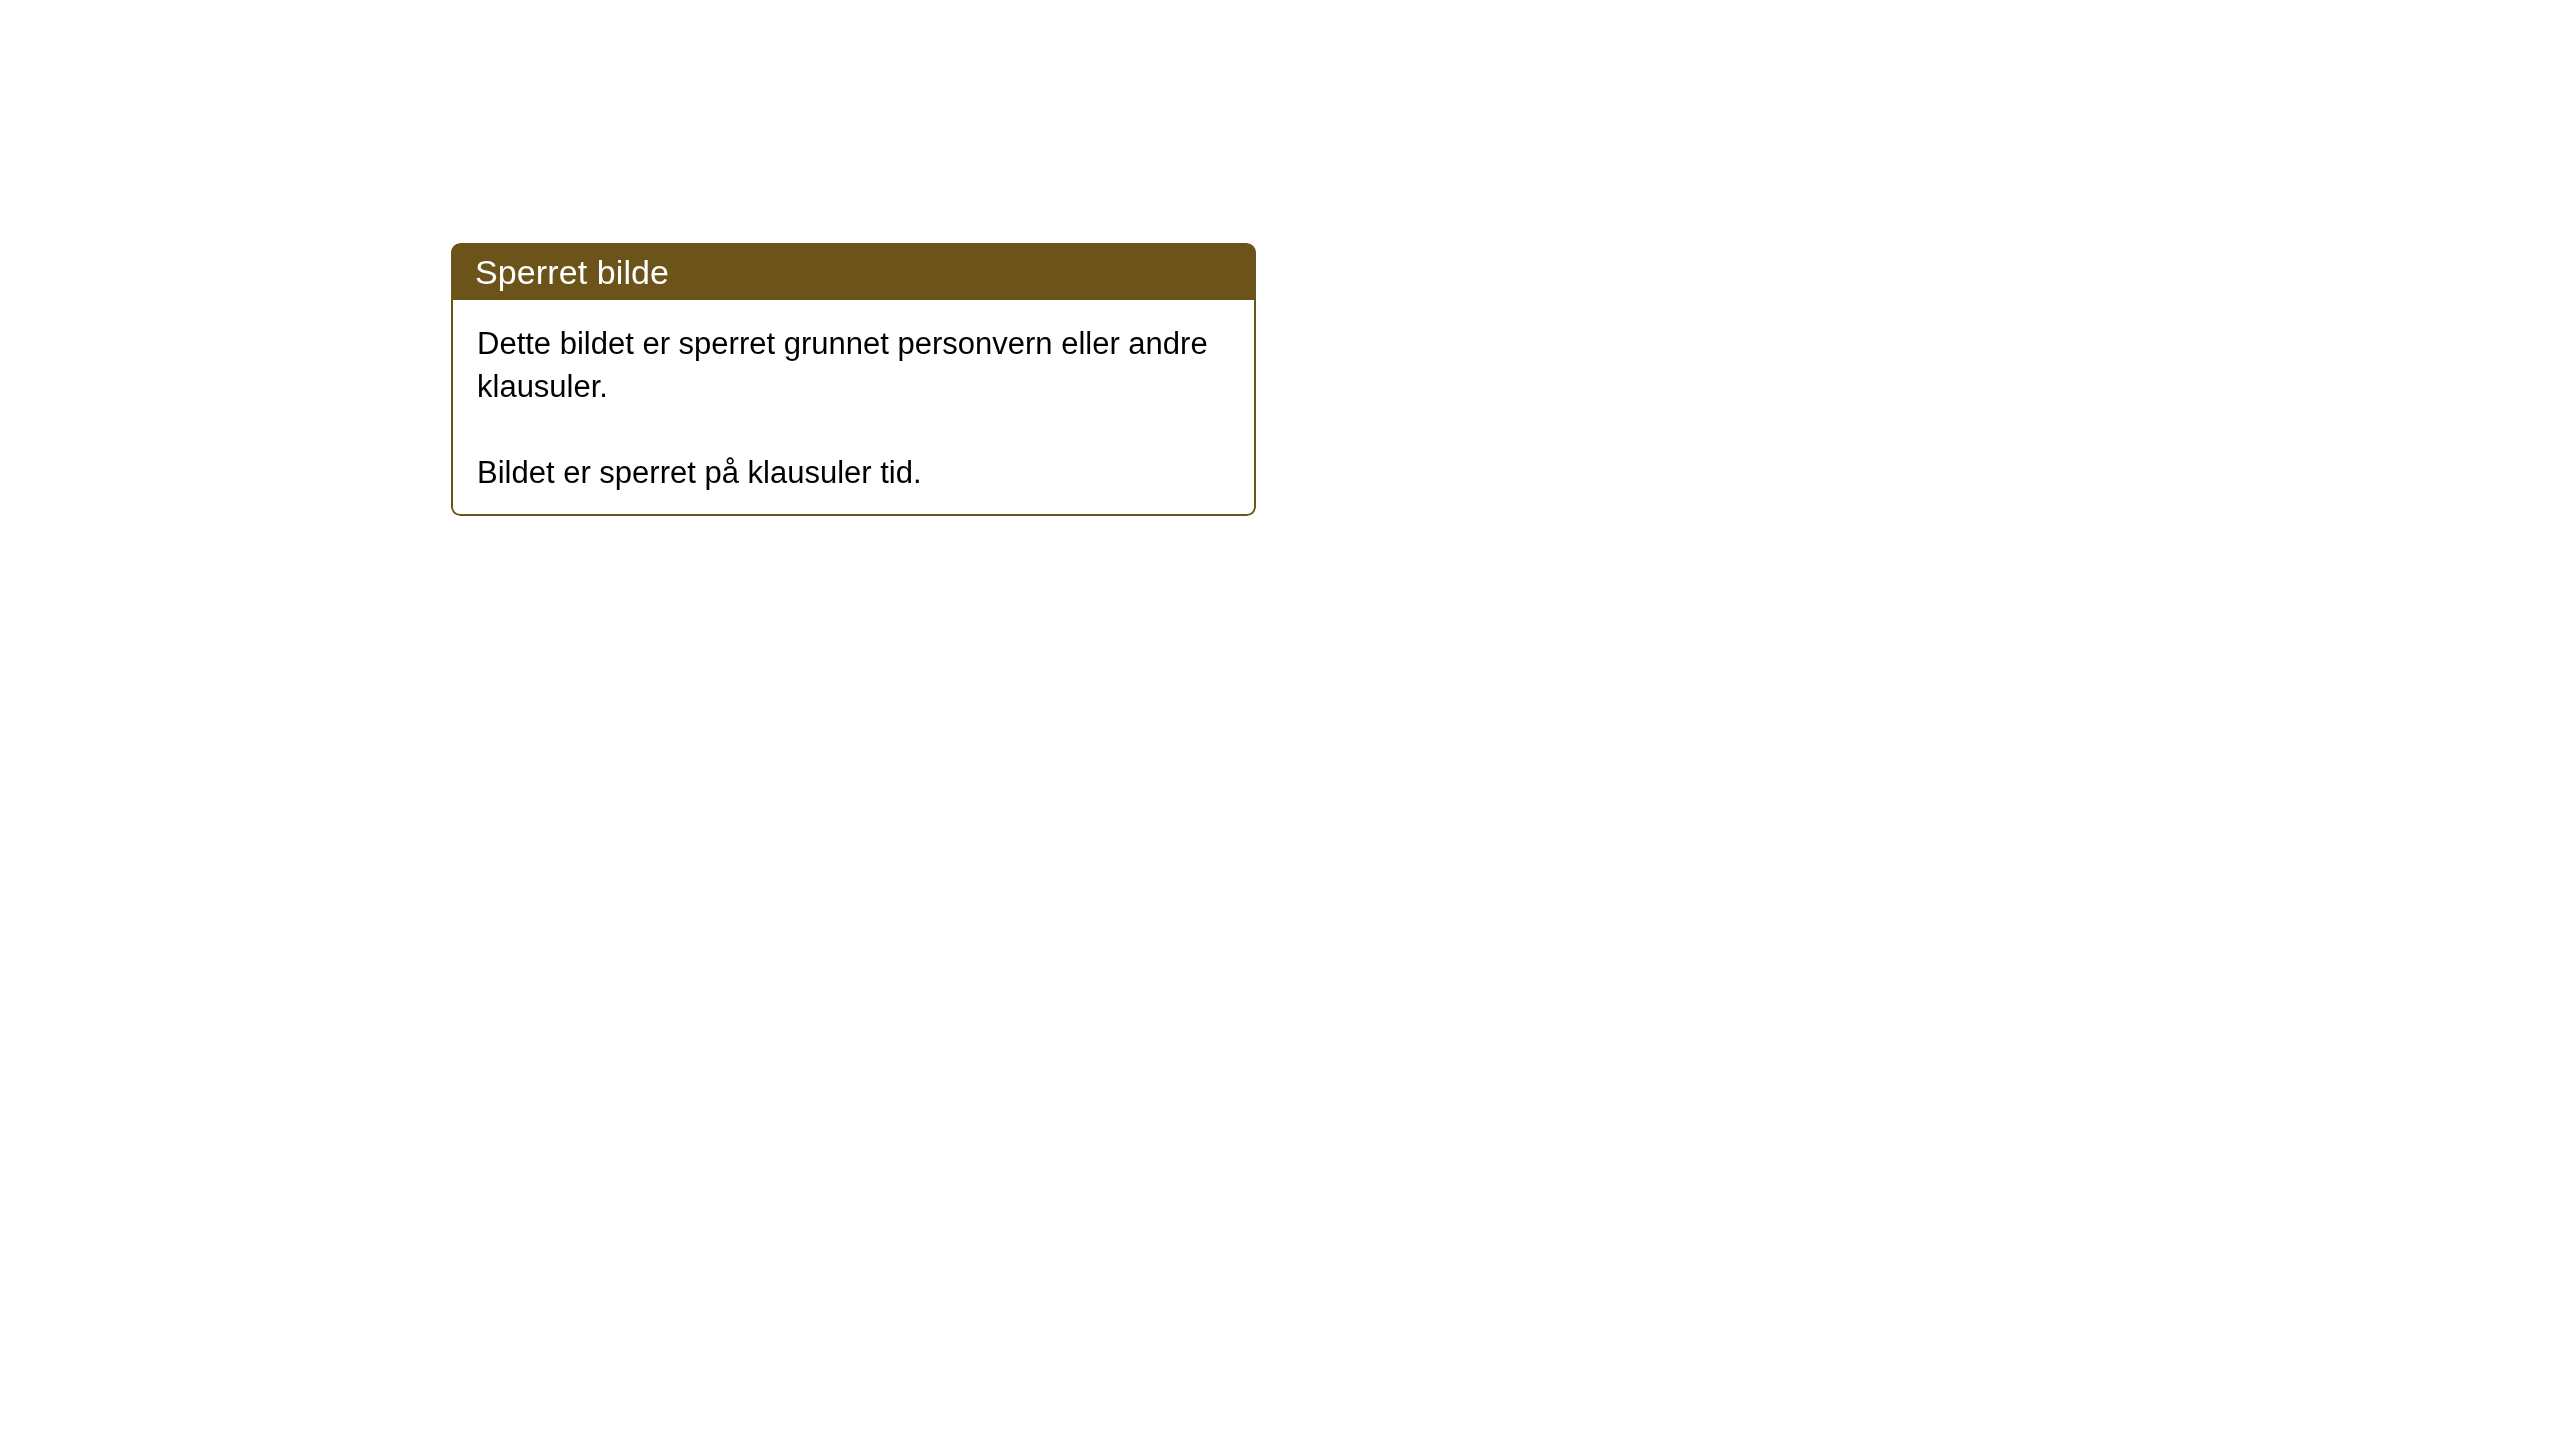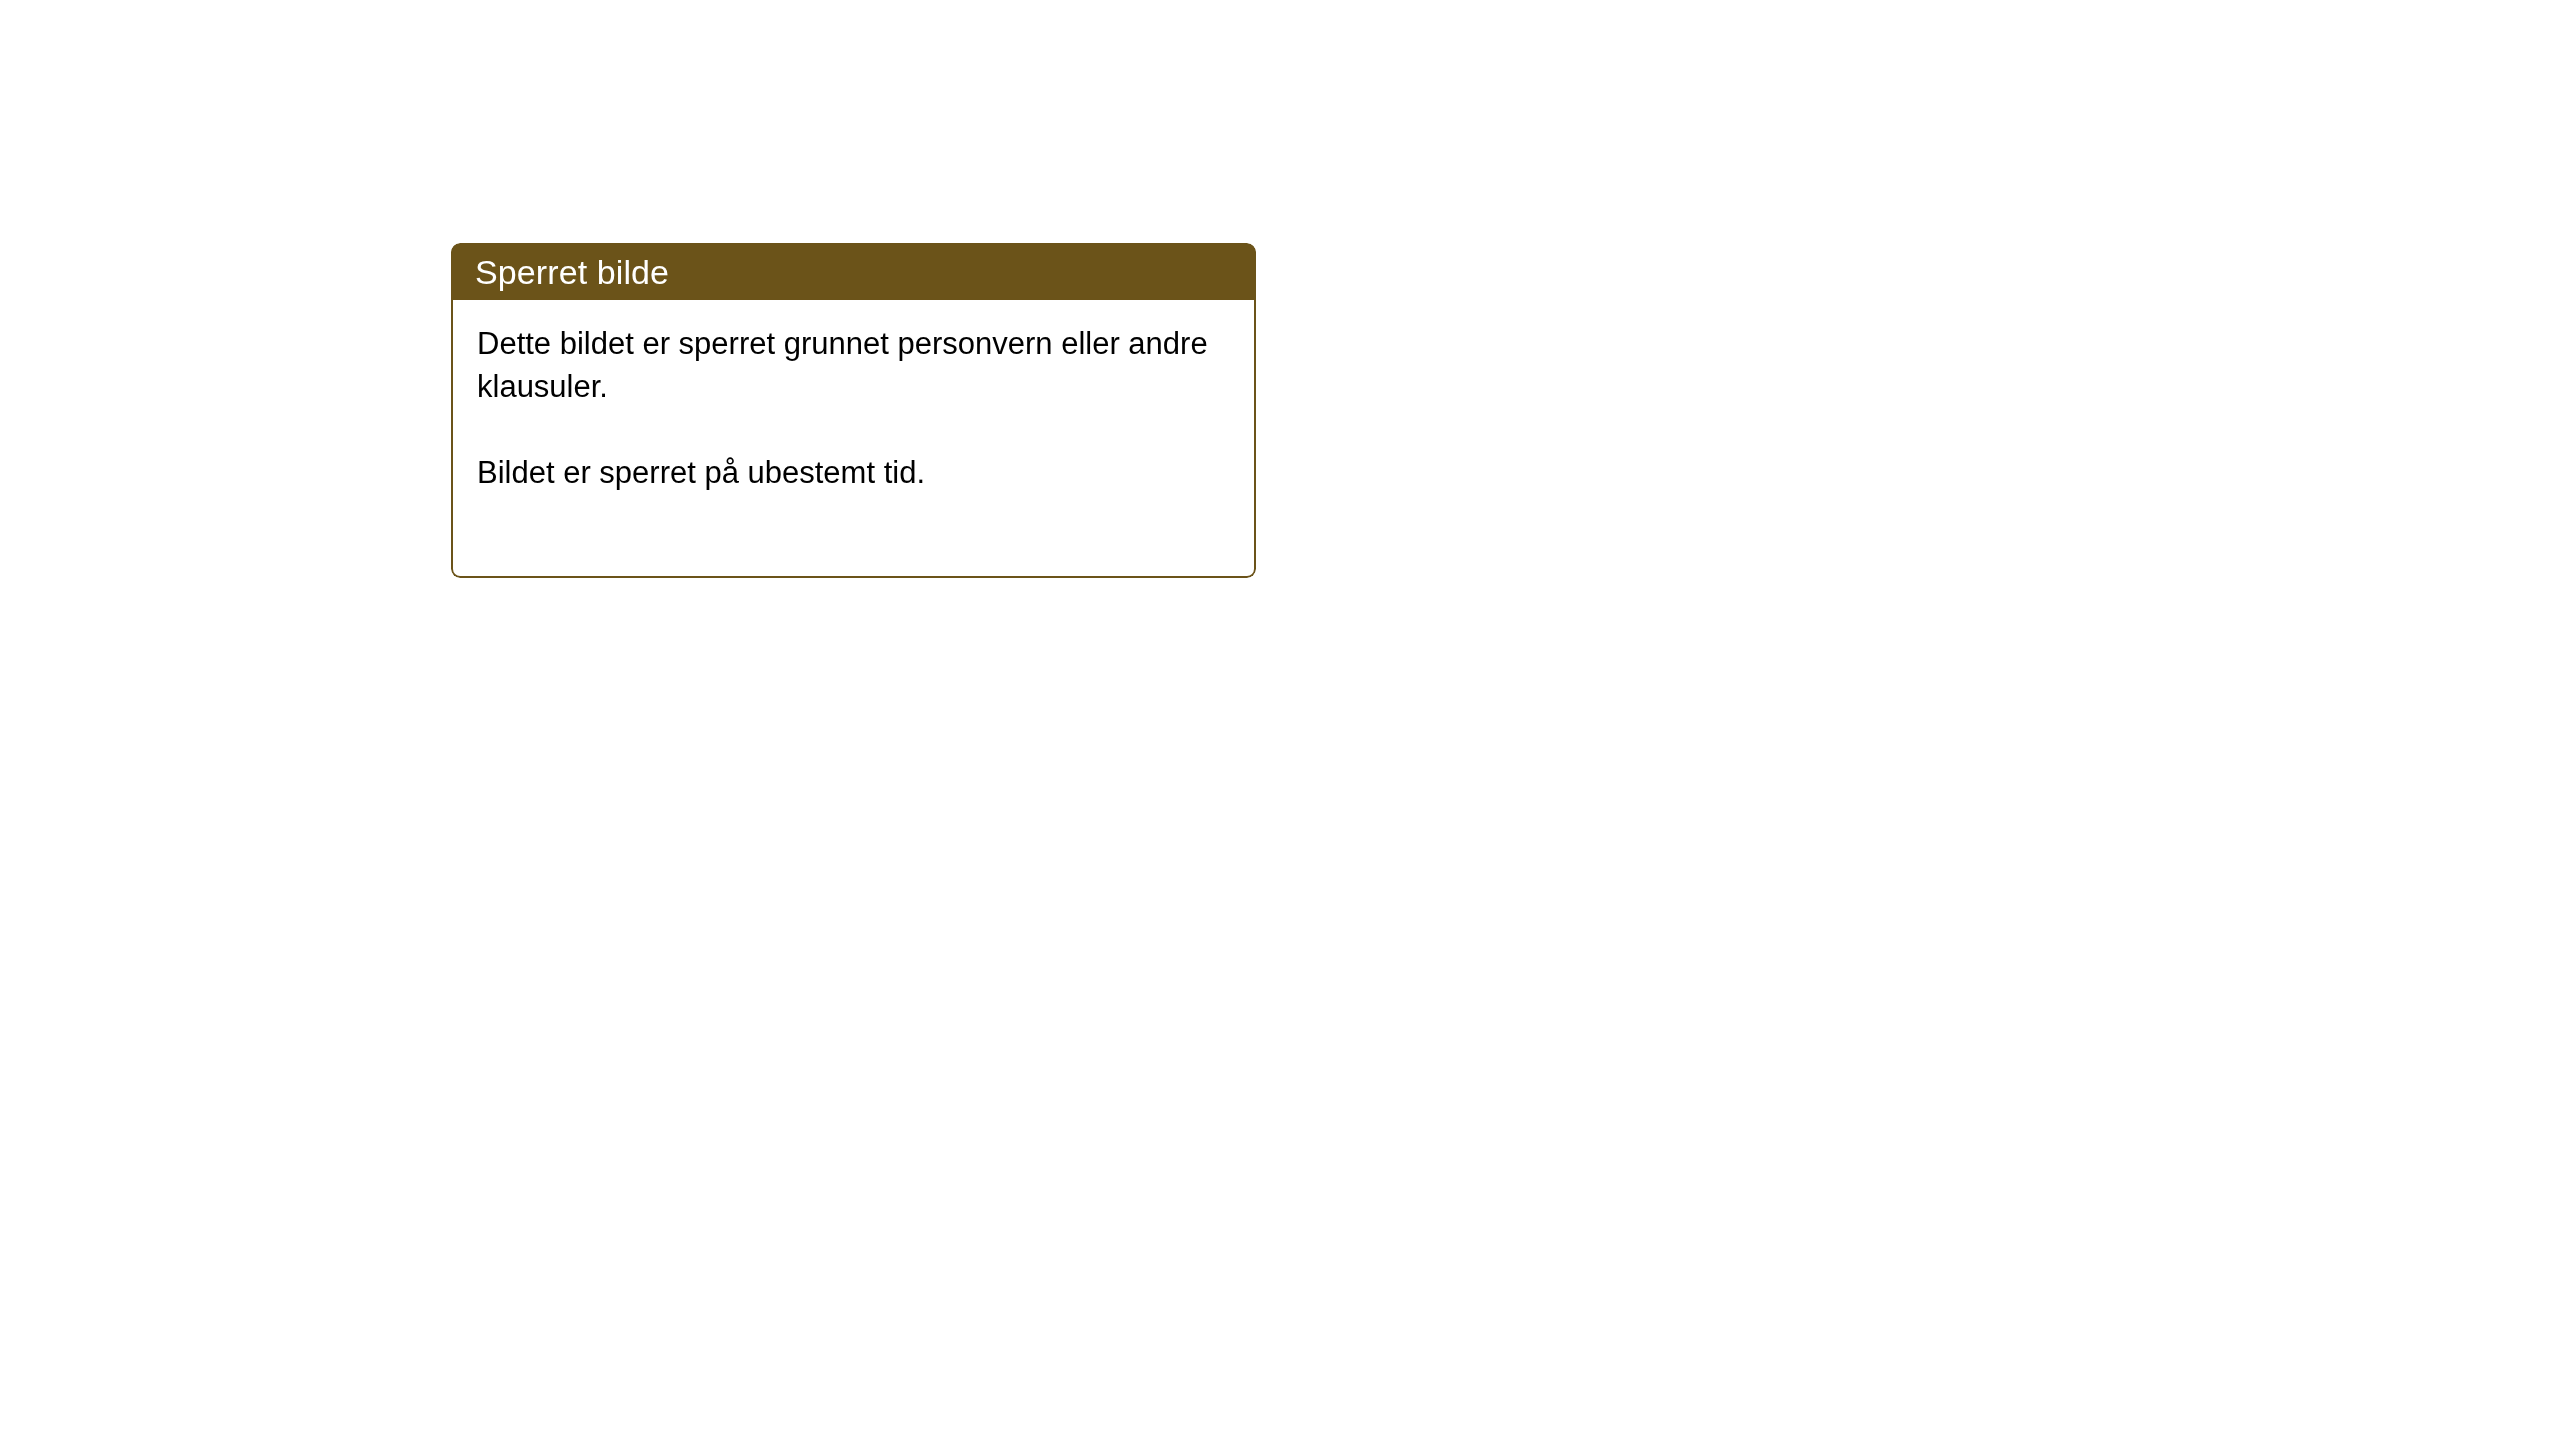--- a/index.html
+++ b/index.html
@@ -79,7 +79,7 @@
 
   
   #panel-no { width: 805px; }
-  #panel-no .panel-body { height: 278px; }
+  #panel-no .panel-body { height: 216px; }
 
   #panel-en { width: 797px; }
   #panel-en .panel-body { height: 278px; }

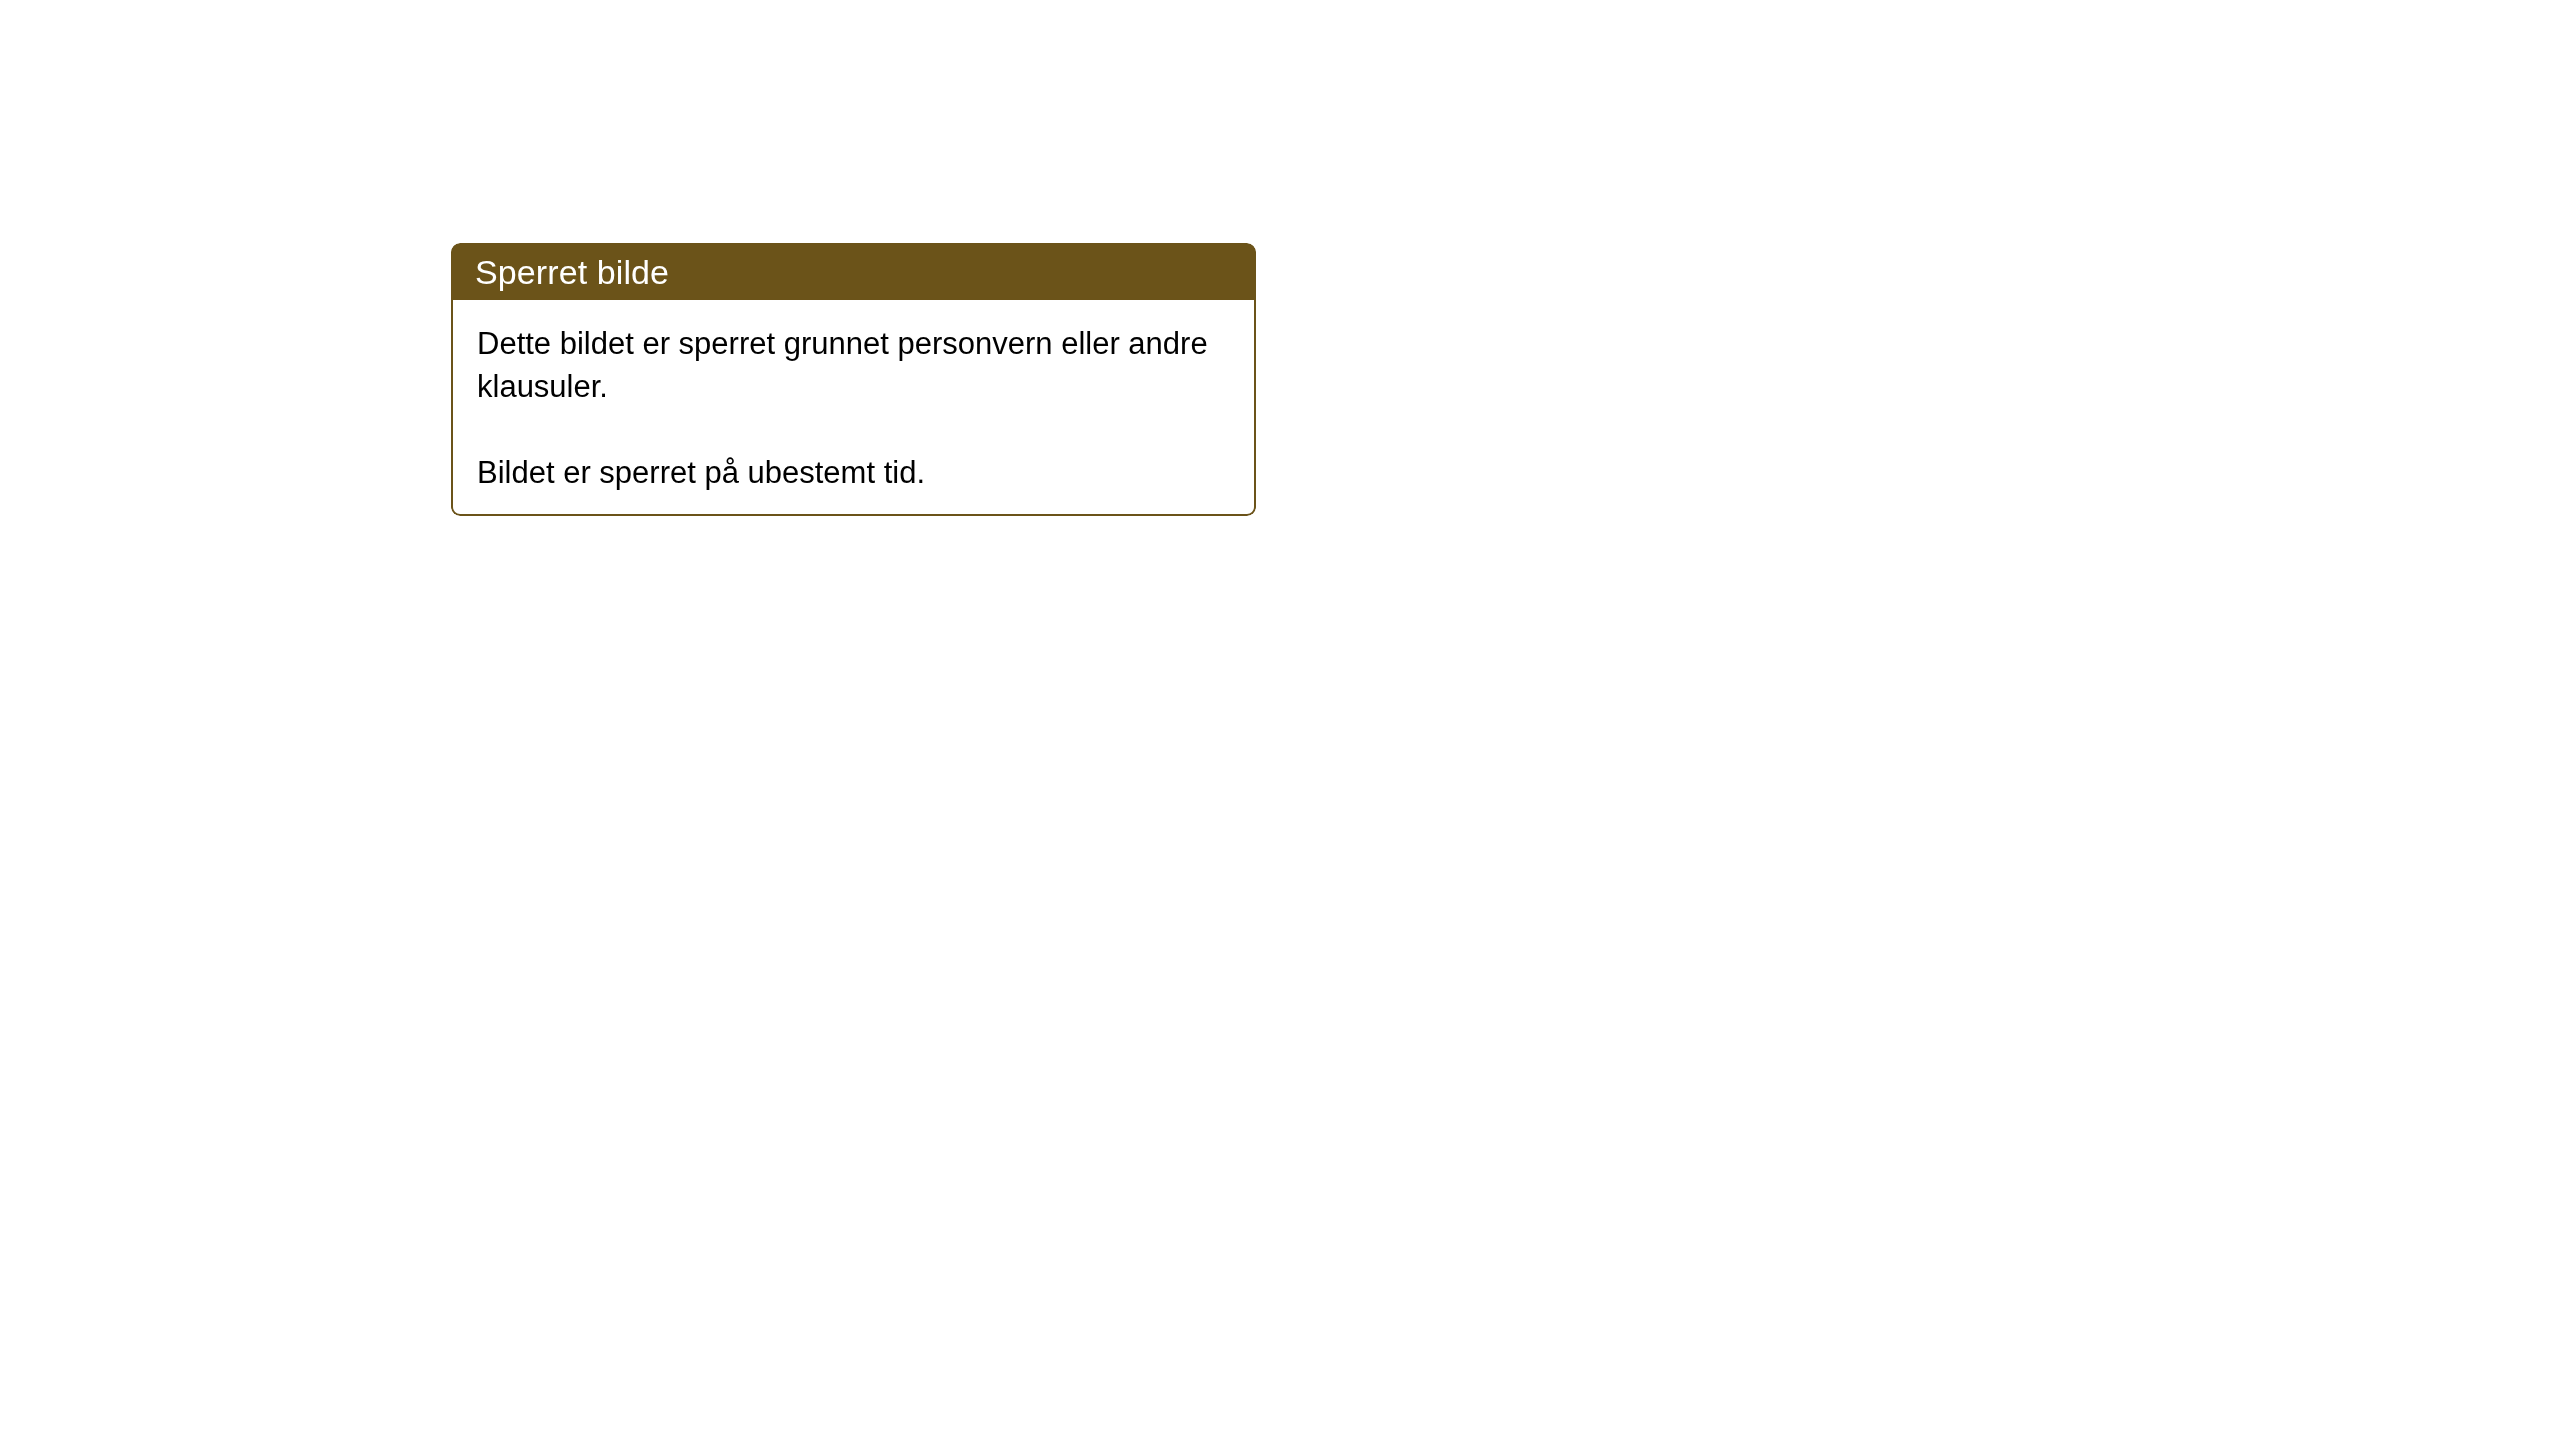--- a/index.html
+++ b/index.html
@@ -96,7 +96,7 @@
     <div class="panel-body">
       <p class="panel-paragraph">Dette bildet er sperret grunnet personvern eller andre klausuler.</p>
       <div class="paragraph-gap"></div>
-      <p class="panel-paragraph">Bildet er sperret på ubestemt tid.</p>
+      <p class="panel-paragraph">Bildet er sperret på klausuler tid.</p>
     </div>
   </section>
 

